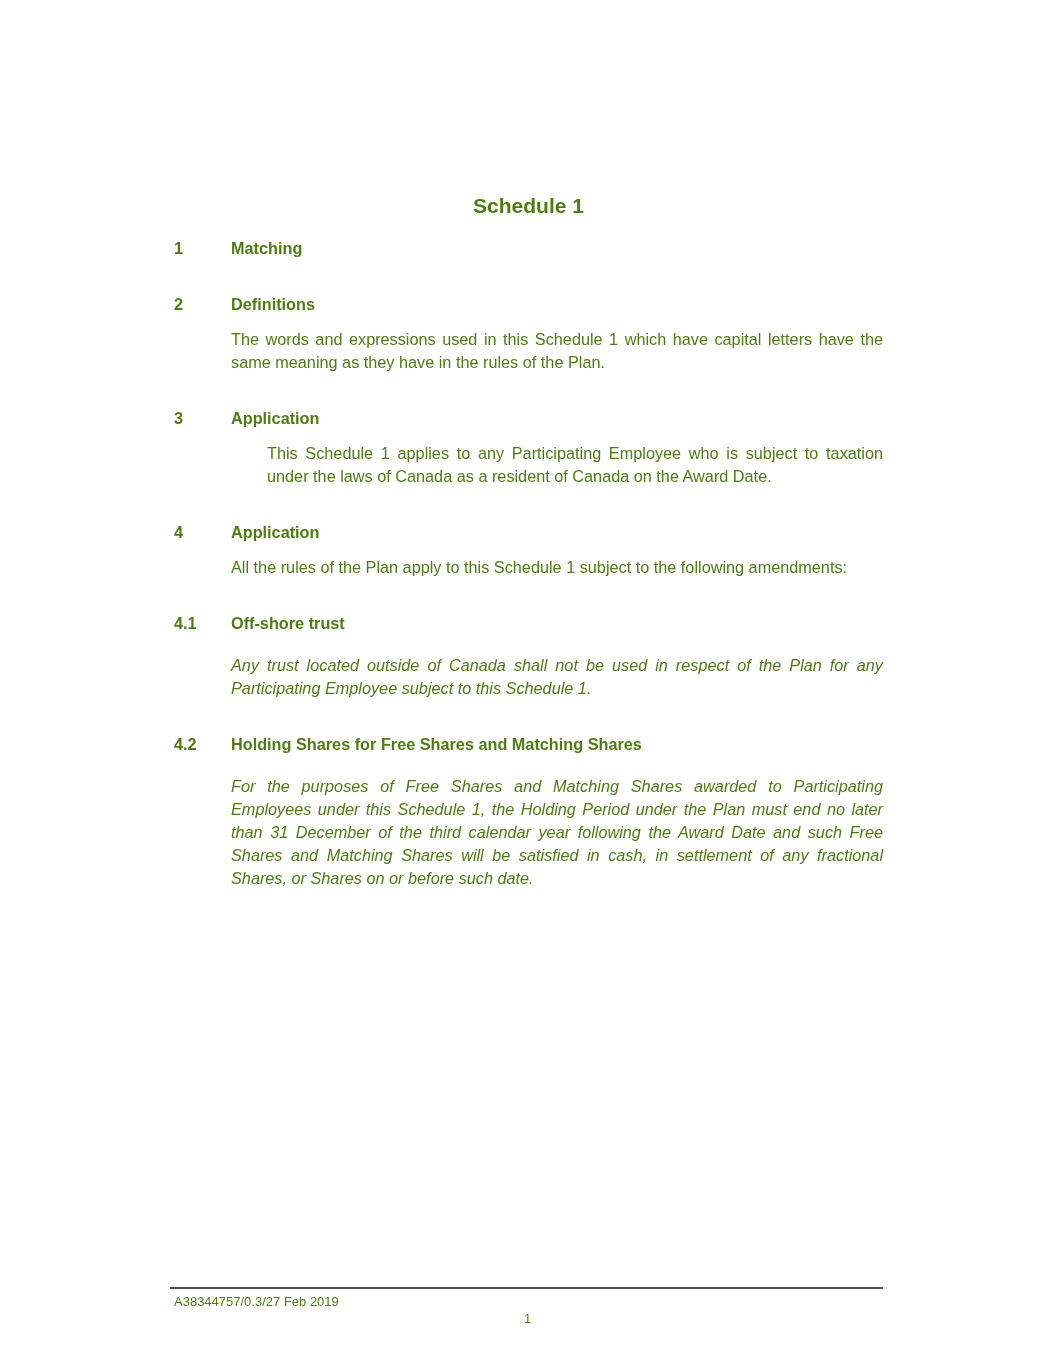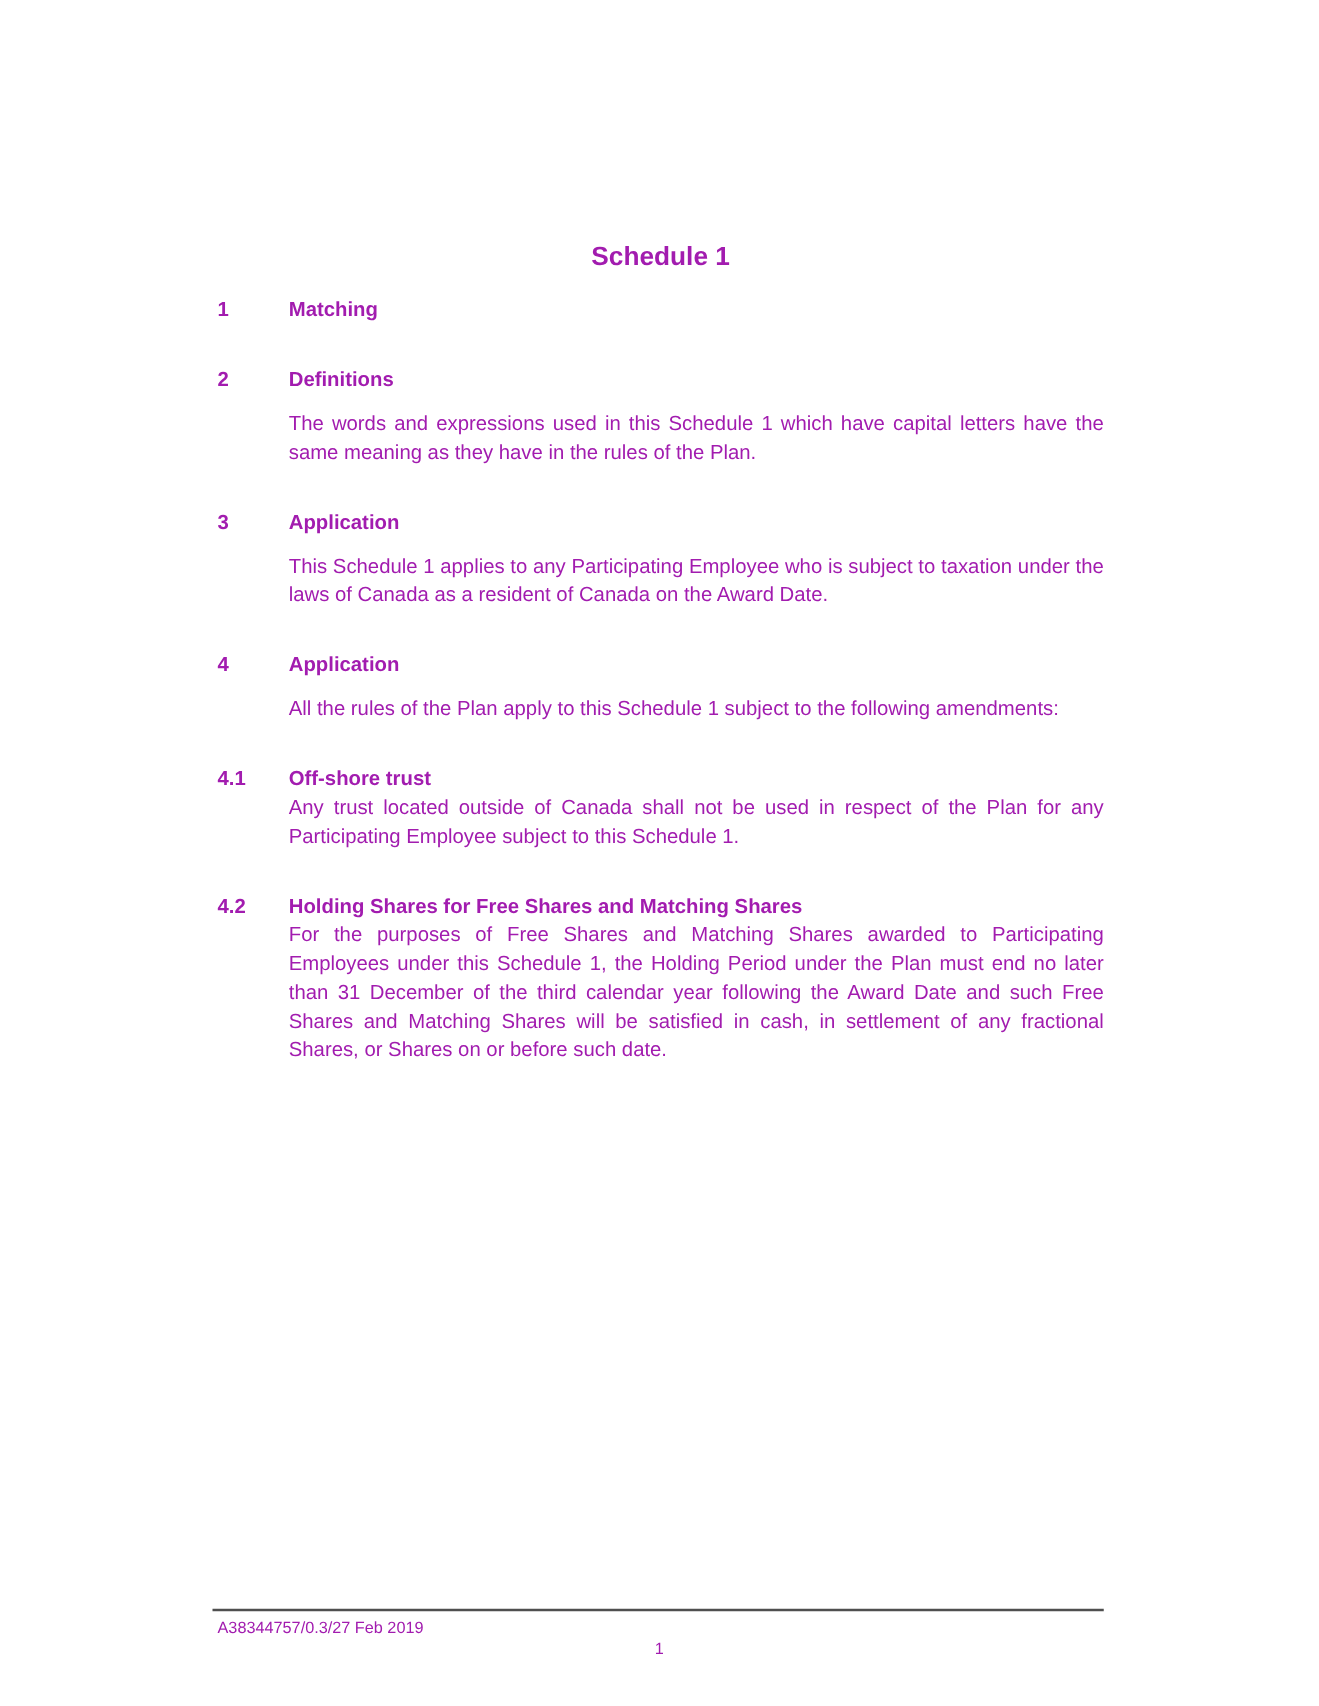--- a/index.html
+++ b/index.html
@@ -13,7 +13,7 @@
     height: 1365px;
     background: #ffffff;
     font-family: "Liberation Sans", sans-serif;
-    color: #a21caf;
+    color: #4d7c0f;
     overflow: hidden;
   }
   .doc-title {

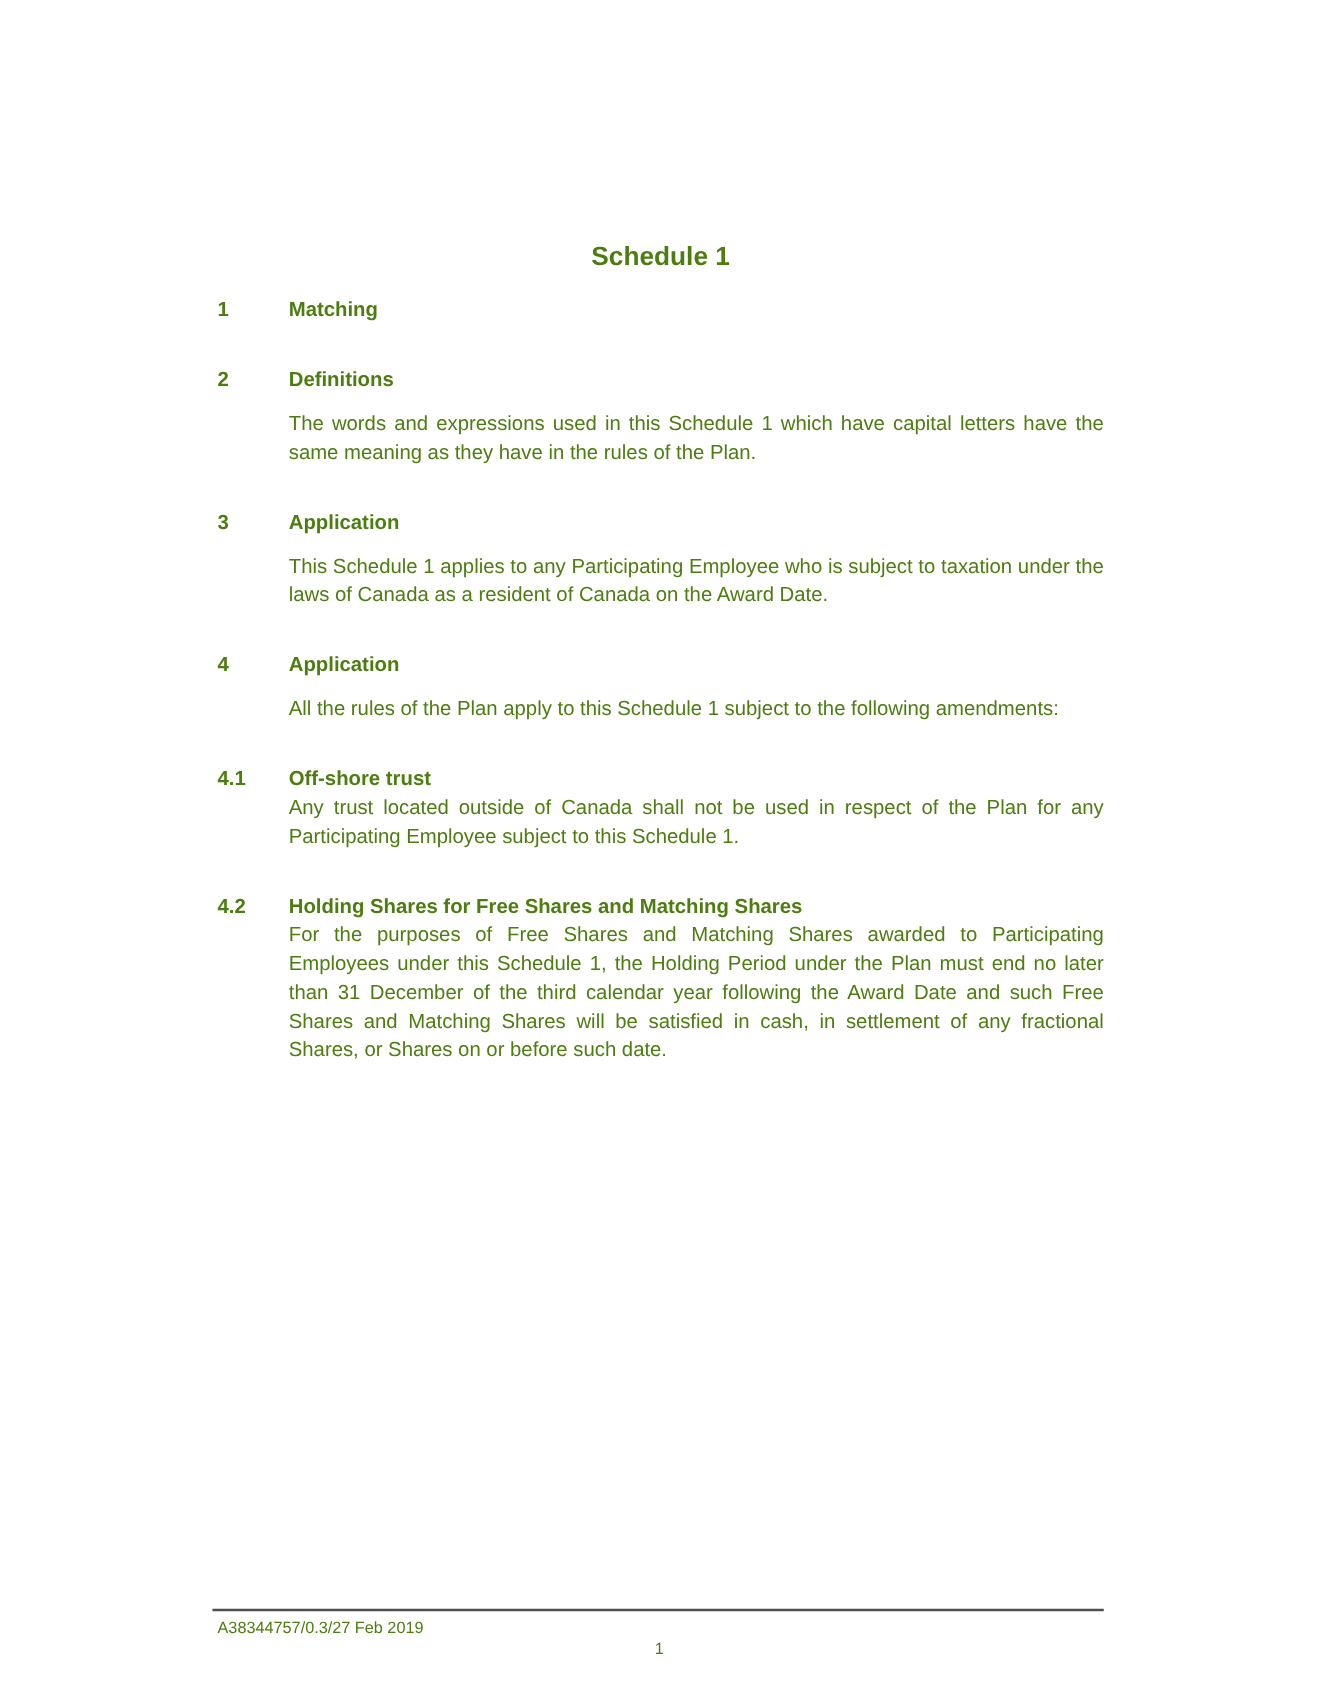--- a/index.html
+++ b/index.html
@@ -104,7 +104,7 @@
       <section class="section">
         <div class="section-number">3</div>
         <div class="section-heading">Application</div>
-        <p class="section-body" style="margin-bottom: 0px;">This Schedule 1 applies to any Participating Employee who is subject to taxation under the laws of Canada as a resident of Canada on the Award Date.</p>
+        <p class="section-body" style="margin-bottom: 0px; margin-left: 36px;">This Schedule 1 applies to any Participating Employee who is subject to taxation under the laws of Canada as a resident of Canada on the Award Date.</p>
       </section>
       <section class="section">
         <div class="section-number">4</div>

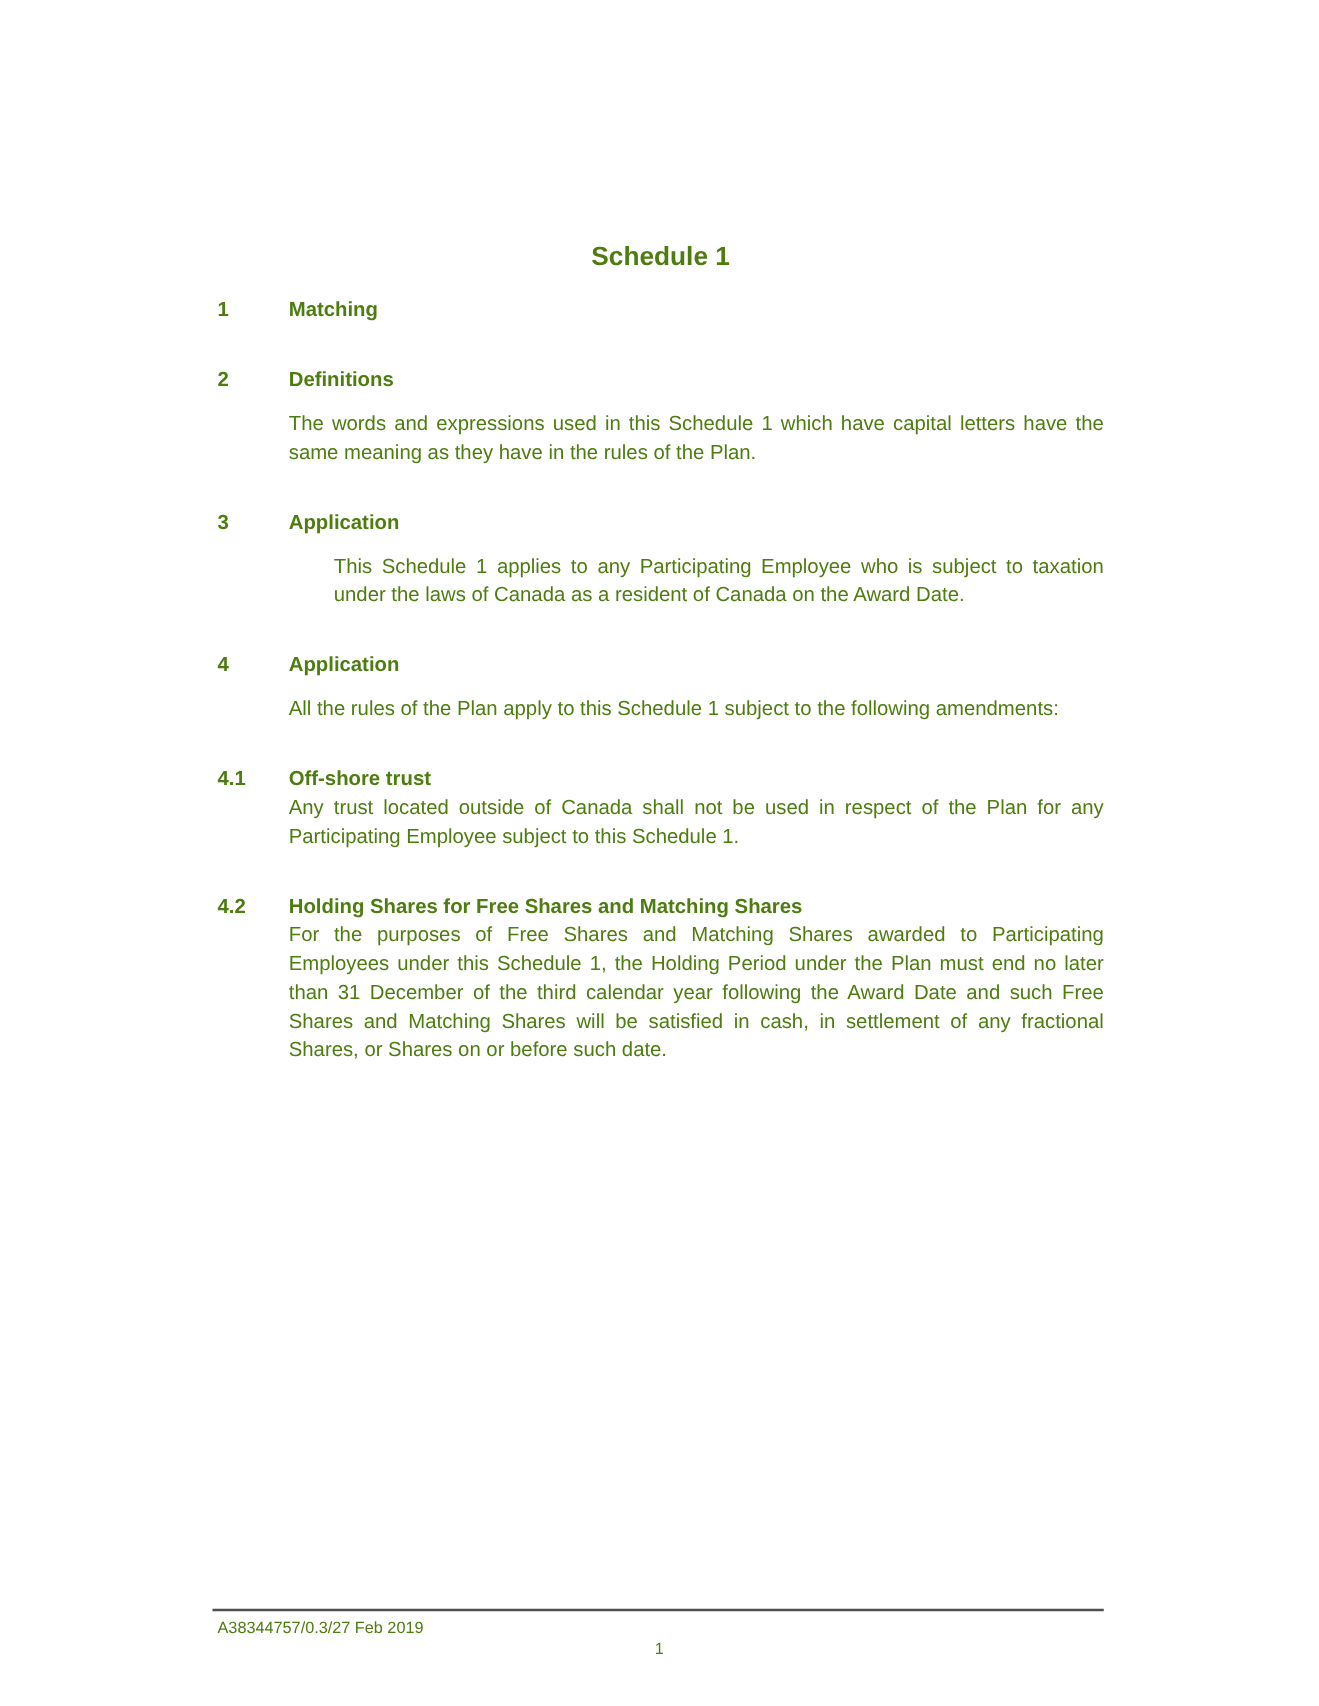--- a/index.html
+++ b/index.html
@@ -55,7 +55,8 @@
     margin-top: 12px;
   }
   .section.subsection .section-body {
-    margin-top: 0;
+    margin-top: 19px;
+    font-style: italic;
   }
   .footer-rule {
     position: absolute;

